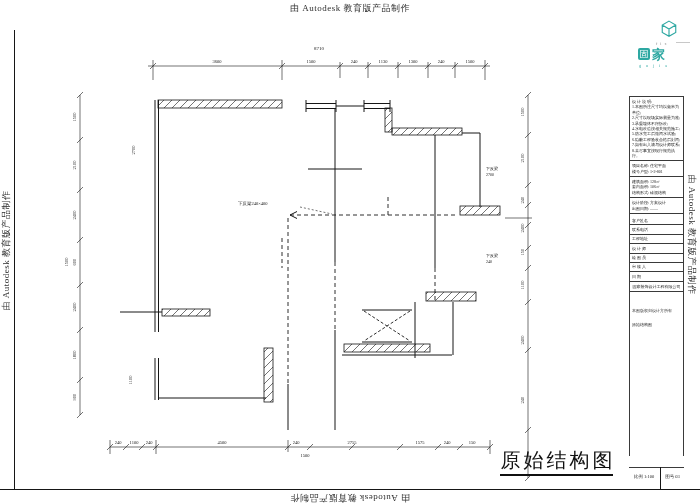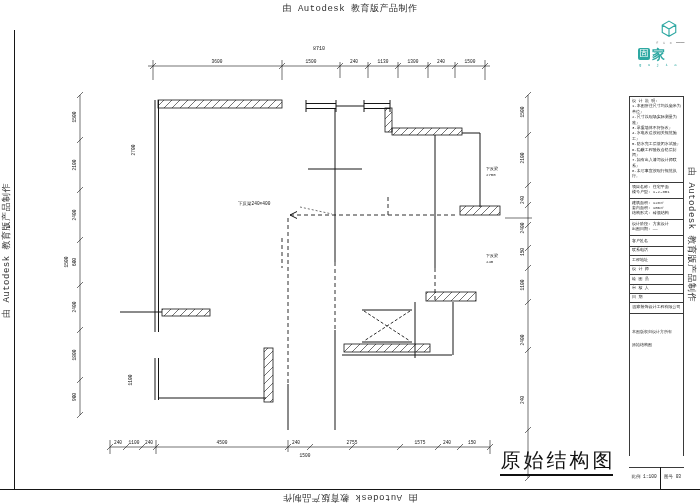--- a/index.html
+++ b/index.html
@@ -4,7 +4,7 @@
 <style>
   html,body{margin:0;padding:0;background:#fff;}
   .stage{position:relative;width:700px;height:504px;background:#ffffff;overflow:hidden;
-         font-family:Liberation Mono, monospace;color:#161616;}
+         font-family:Liberation Serif, serif;color:#161616;}
   .abs{position:absolute;}
   
   .wm{font-size:9px;color:#2f2f2f;letter-spacing:.5px;white-space:nowrap;text-align:center;}

